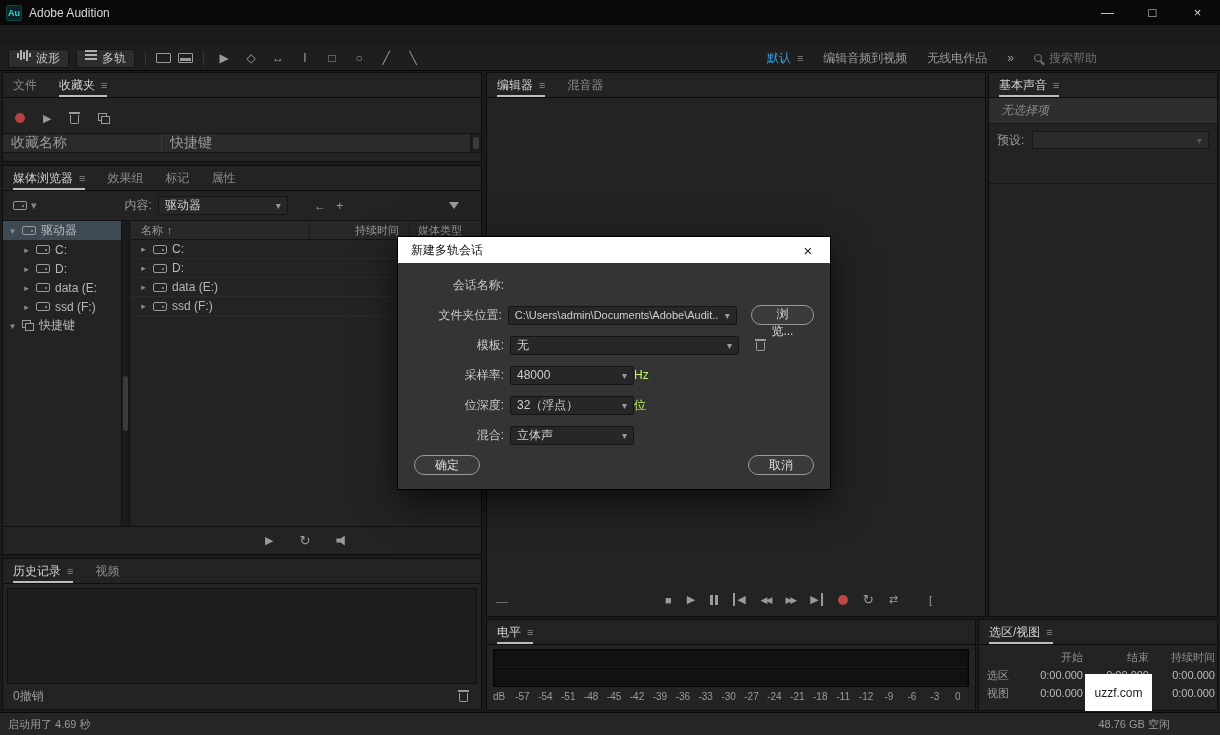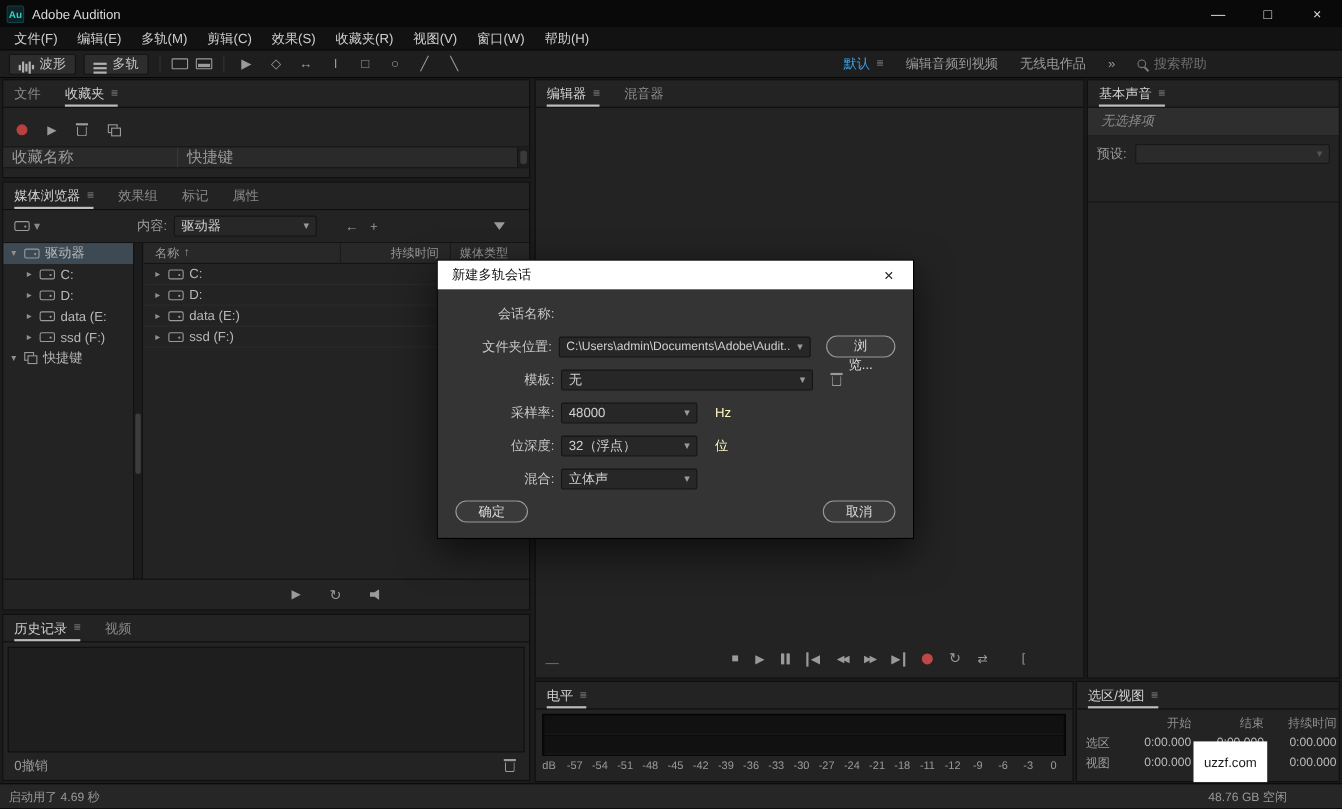--- a/index.html
+++ b/index.html
@@ -189,17 +189,6 @@
     </div>
   </div>
 
-  <div class="menubar">
-    <span class="menu-item">文件(F)</span>
-    <span class="menu-item">编辑(E)</span>
-    <span class="menu-item">多轨(M)</span>
-    <span class="menu-item">剪辑(C)</span>
-    <span class="menu-item">效果(S)</span>
-    <span class="menu-item">收藏夹(R)</span>
-    <span class="menu-item">视图(V)</span>
-    <span class="menu-item">窗口(W)</span>
-    <span class="menu-item">帮助(H)</span>
-  </div>
 
   <div class="toolbar">
     <span class="tbtn">

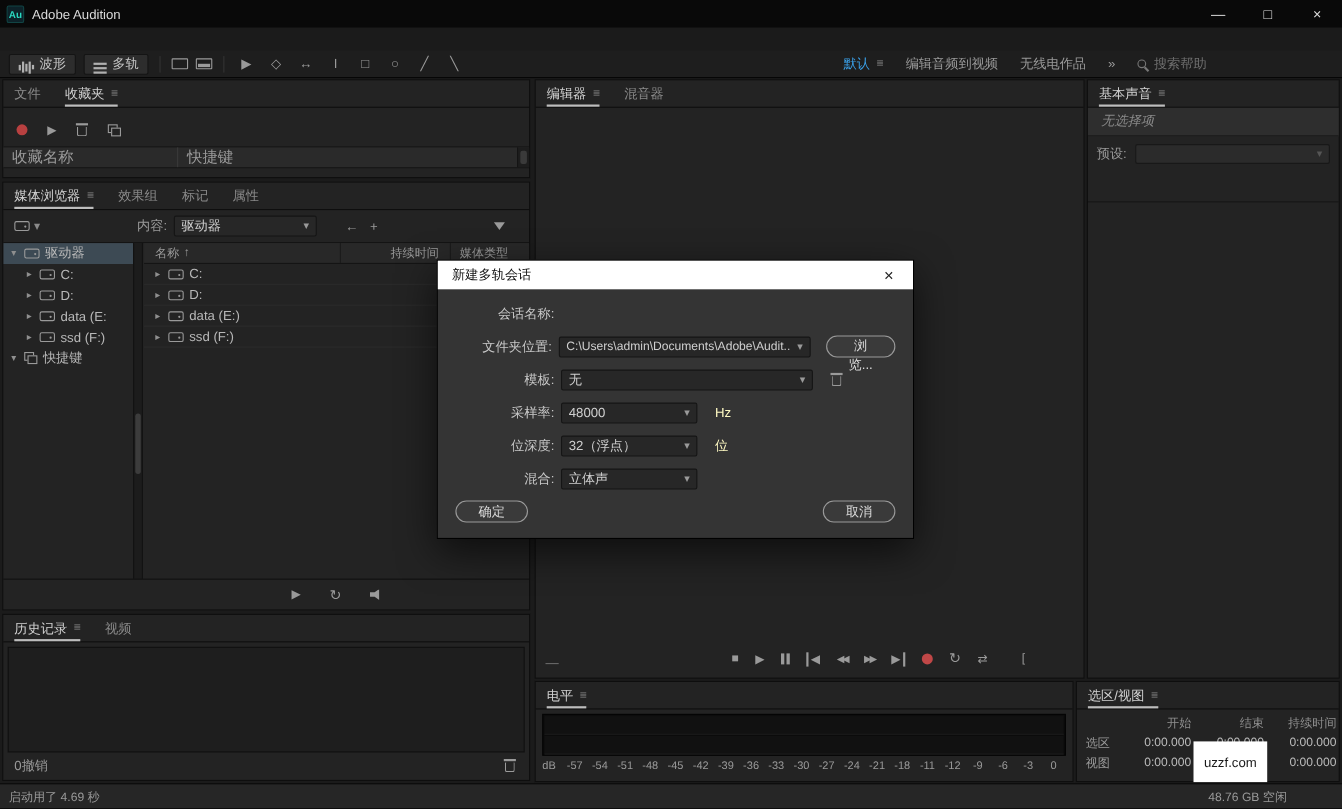--- a/index.html
+++ b/index.html
@@ -23,7 +23,7 @@
 
 .toolbar{position:absolute;top:46px;left:0;right:0;height:25px;background:#1e1e1e;border-bottom:1px solid #060606;
  display:flex;align-items:center;padding:0 8px;gap:7px}
-.tbtn{height:19px;background:#2d2d2d;border:1px solid #141414;border-radius:2px;display:flex;align-items:flex-end;
+.tbtn{height:19px;background:#2d2d2d;border:1px solid #141414;border-radius:2px;display:flex;align-items:flex-start;
  gap:5px;padding:0 8px;color:#c6c6c6}
 .sep{width:1px;height:15px;background:#333;margin:0 3px}
 .ticon{color:#9a9a9a;width:20px;text-align:center;font-size:12px}

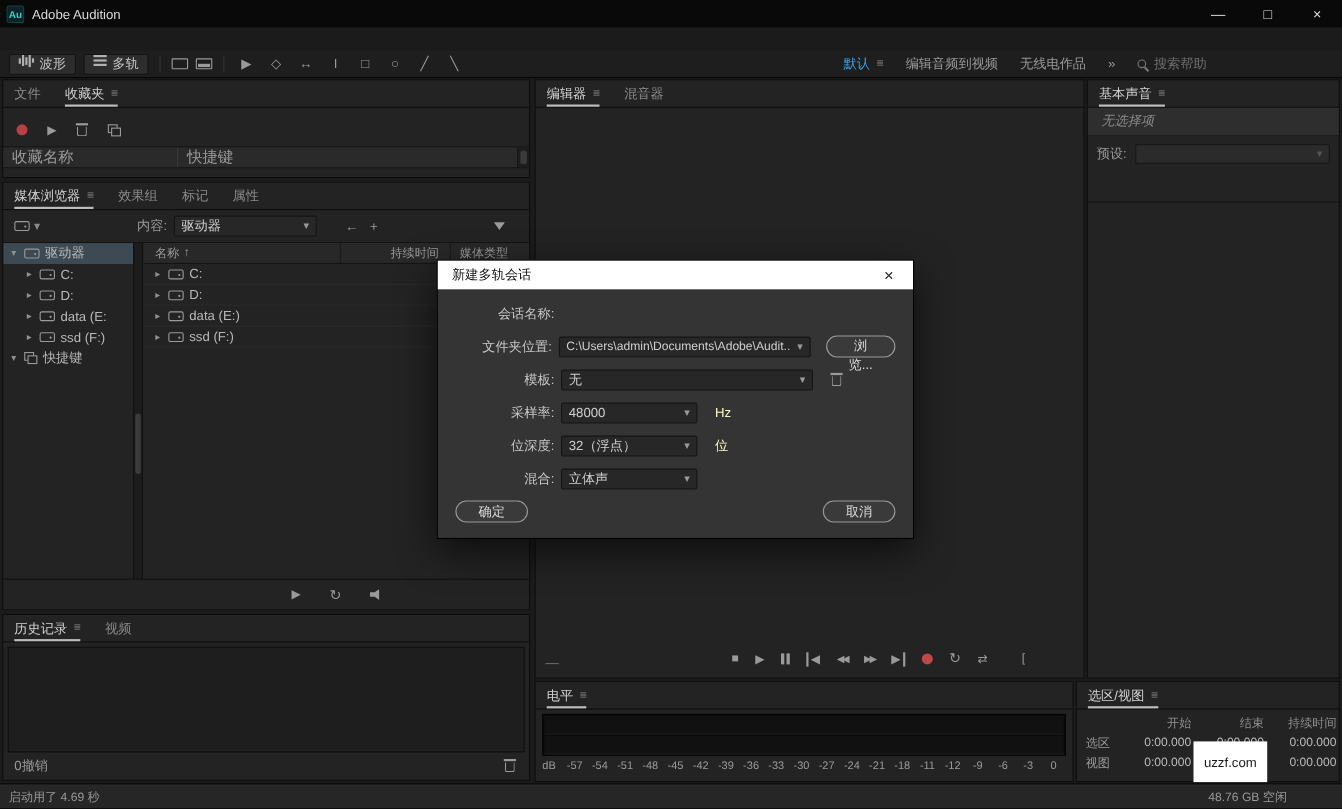--- a/index.html
+++ b/index.html
@@ -163,7 +163,7 @@
 .w229{width:229px}
 .w124{width:124px}
 .small-path{font-size:11px}
-.unit{margin-left:16px;color:#fef9c3}
+.unit{margin-left:0;color:#bef264}
 .pill{height:20px;border:1px solid #9a9a9a;border-radius:10px;background:#3a3a3a;color:#dcdcdc;padding:0 20px;
  font-family:"Liberation Sans","DejaVu Sans",sans-serif;font-size:12px}
 .pill.browse{margin-left:14px;padding:0 14px}

